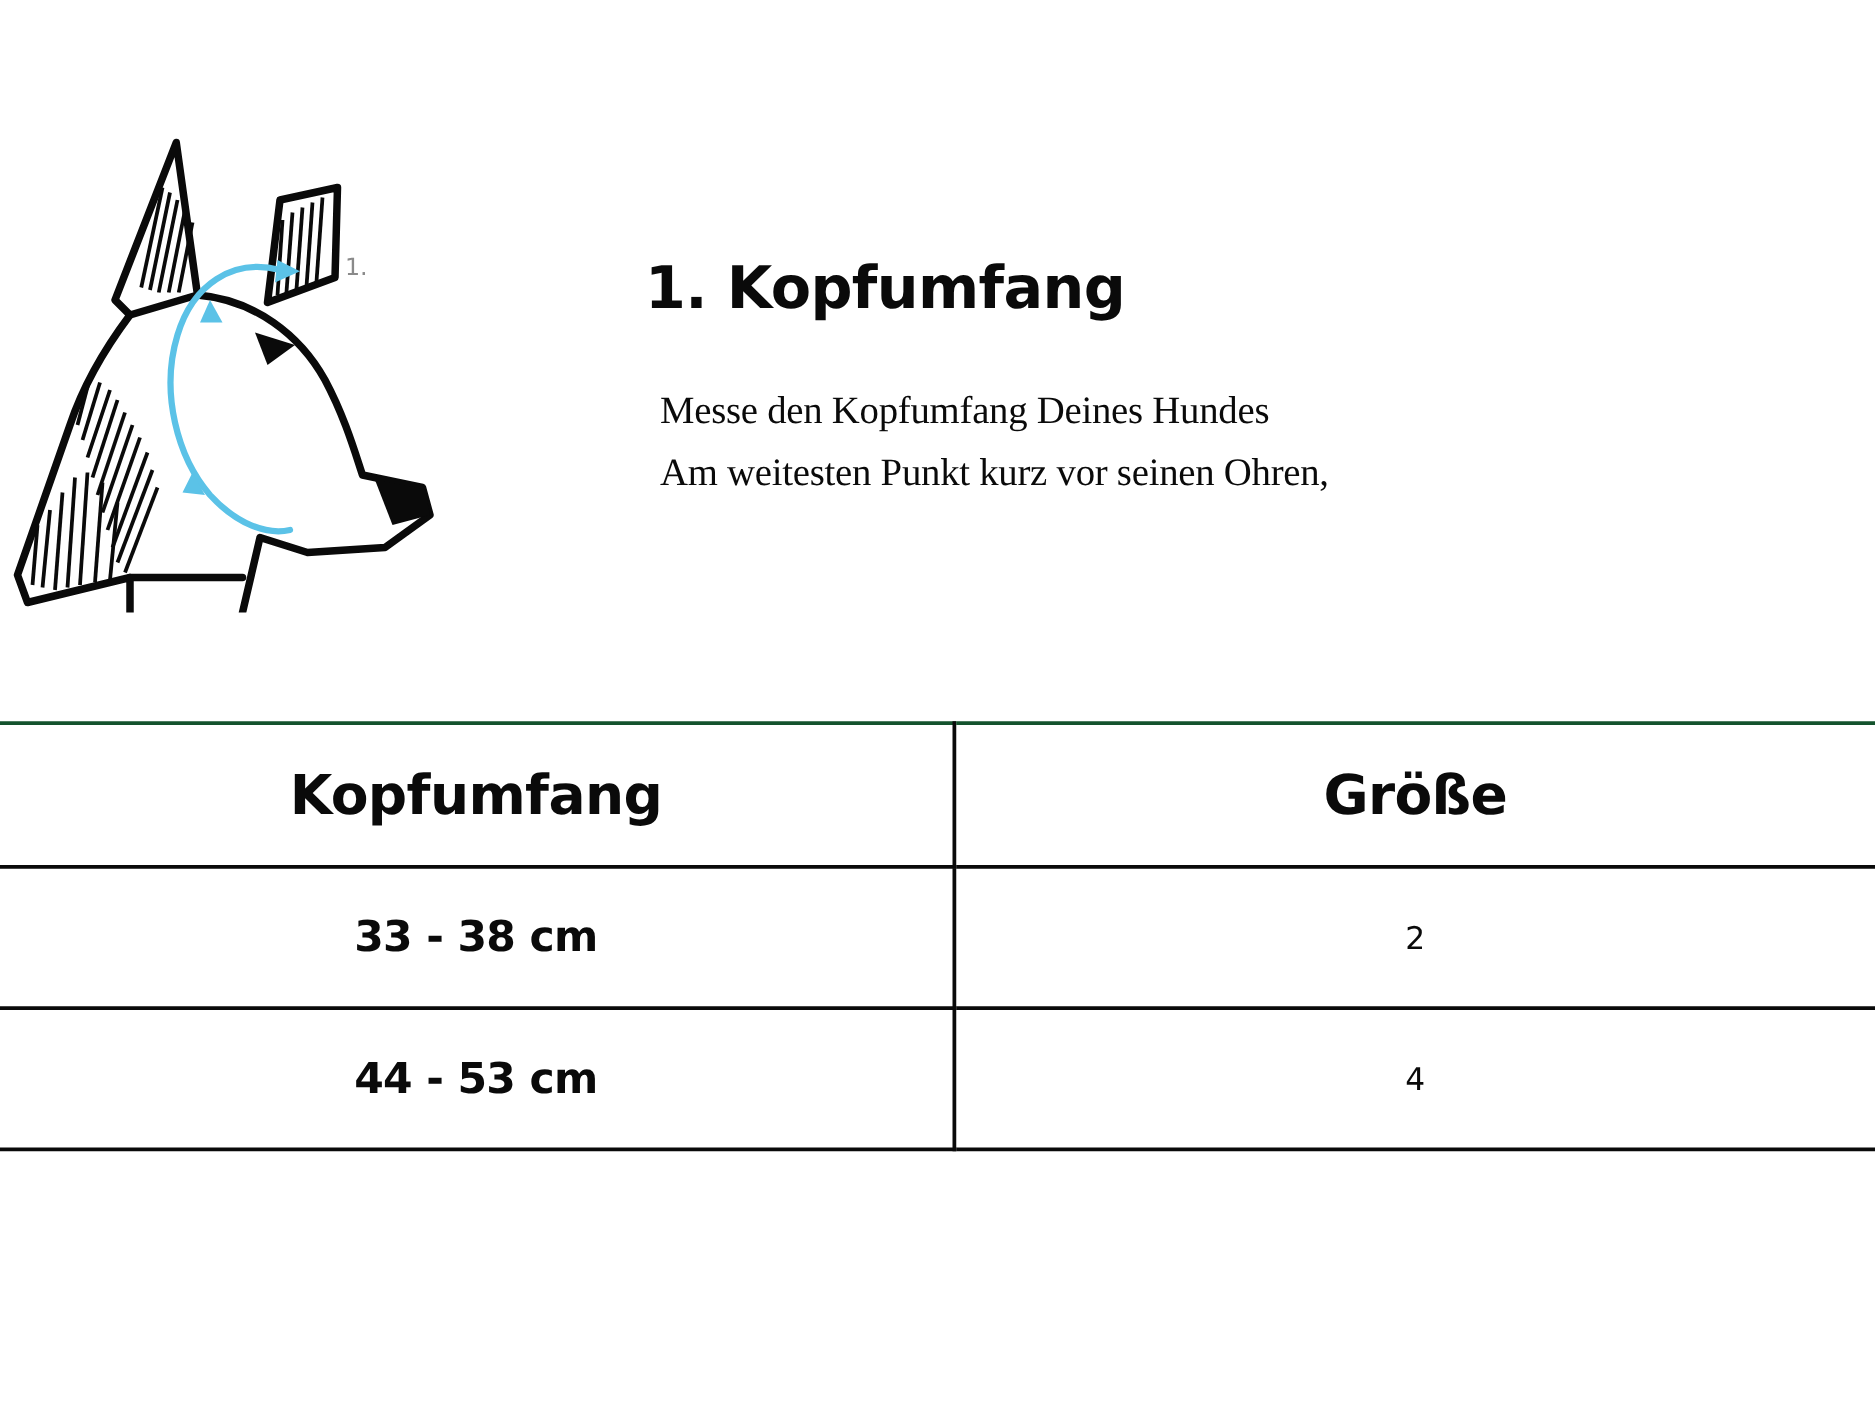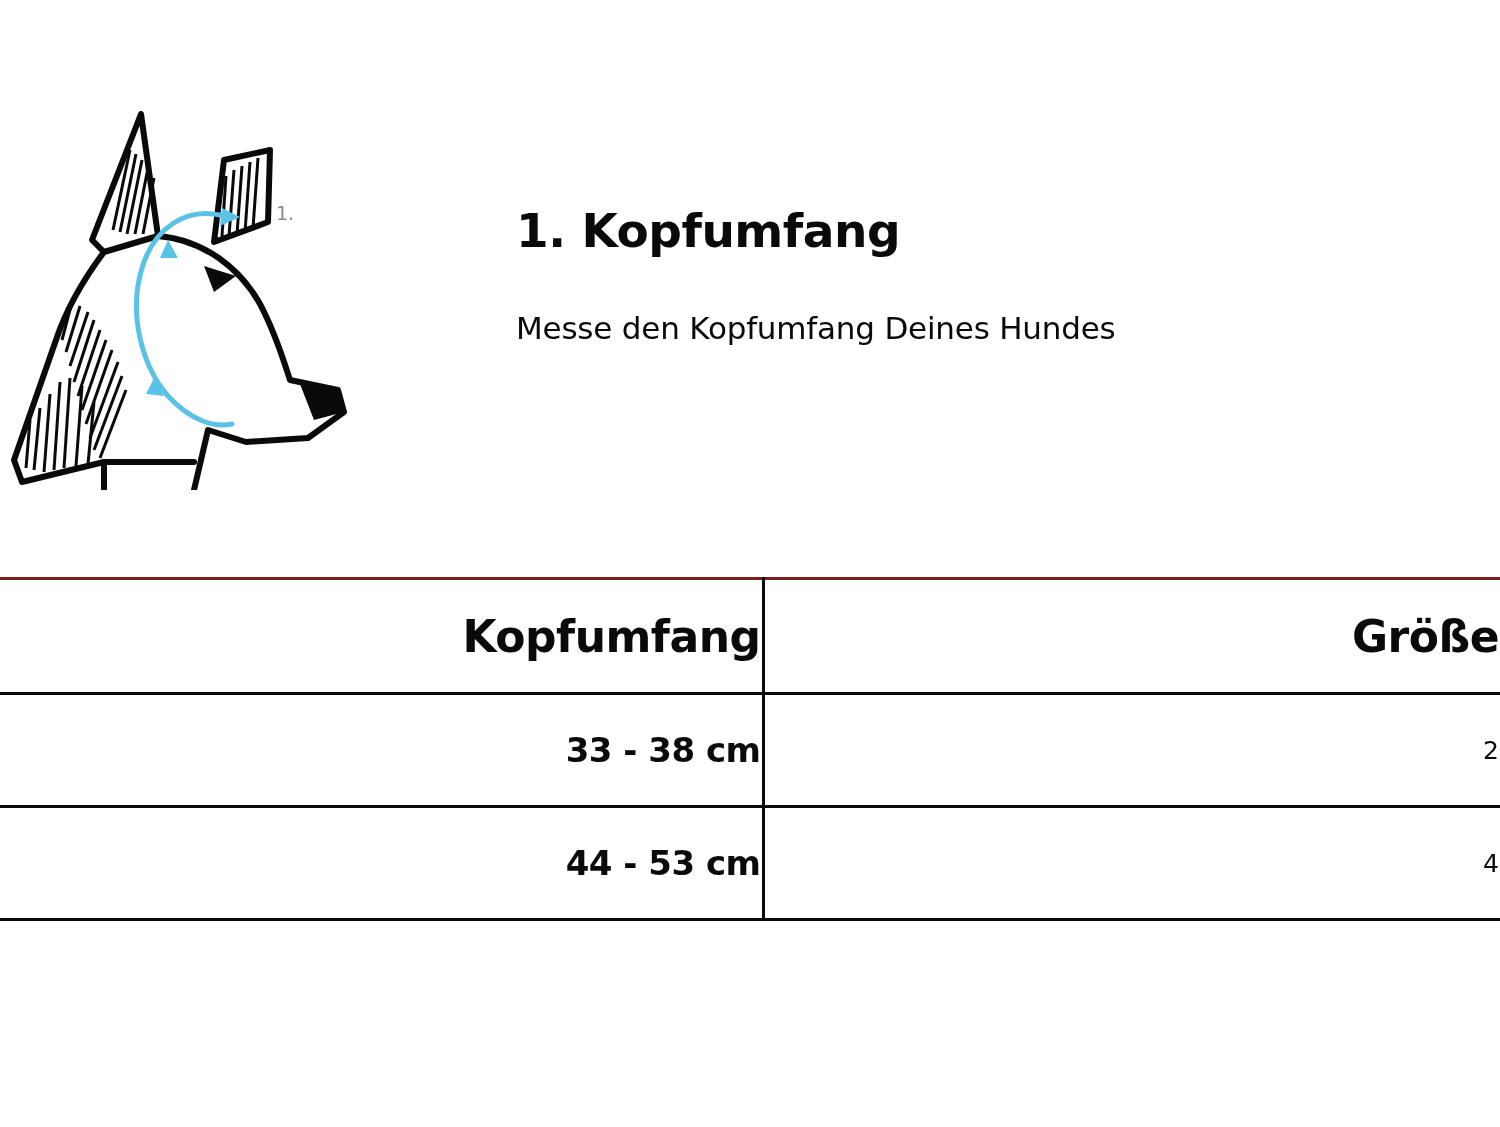--- a/index.html
+++ b/index.html
@@ -58,8 +58,9 @@
   .instruction-body {
     font-size: 31px;
     line-height: 1.62;
-    margin: 0;
+    margin: 12px;
     letter-spacing: -0.2px;
+    font-family: Liberation Serif, serif;
   }
   .instruction-body div { white-space: nowrap; }
 

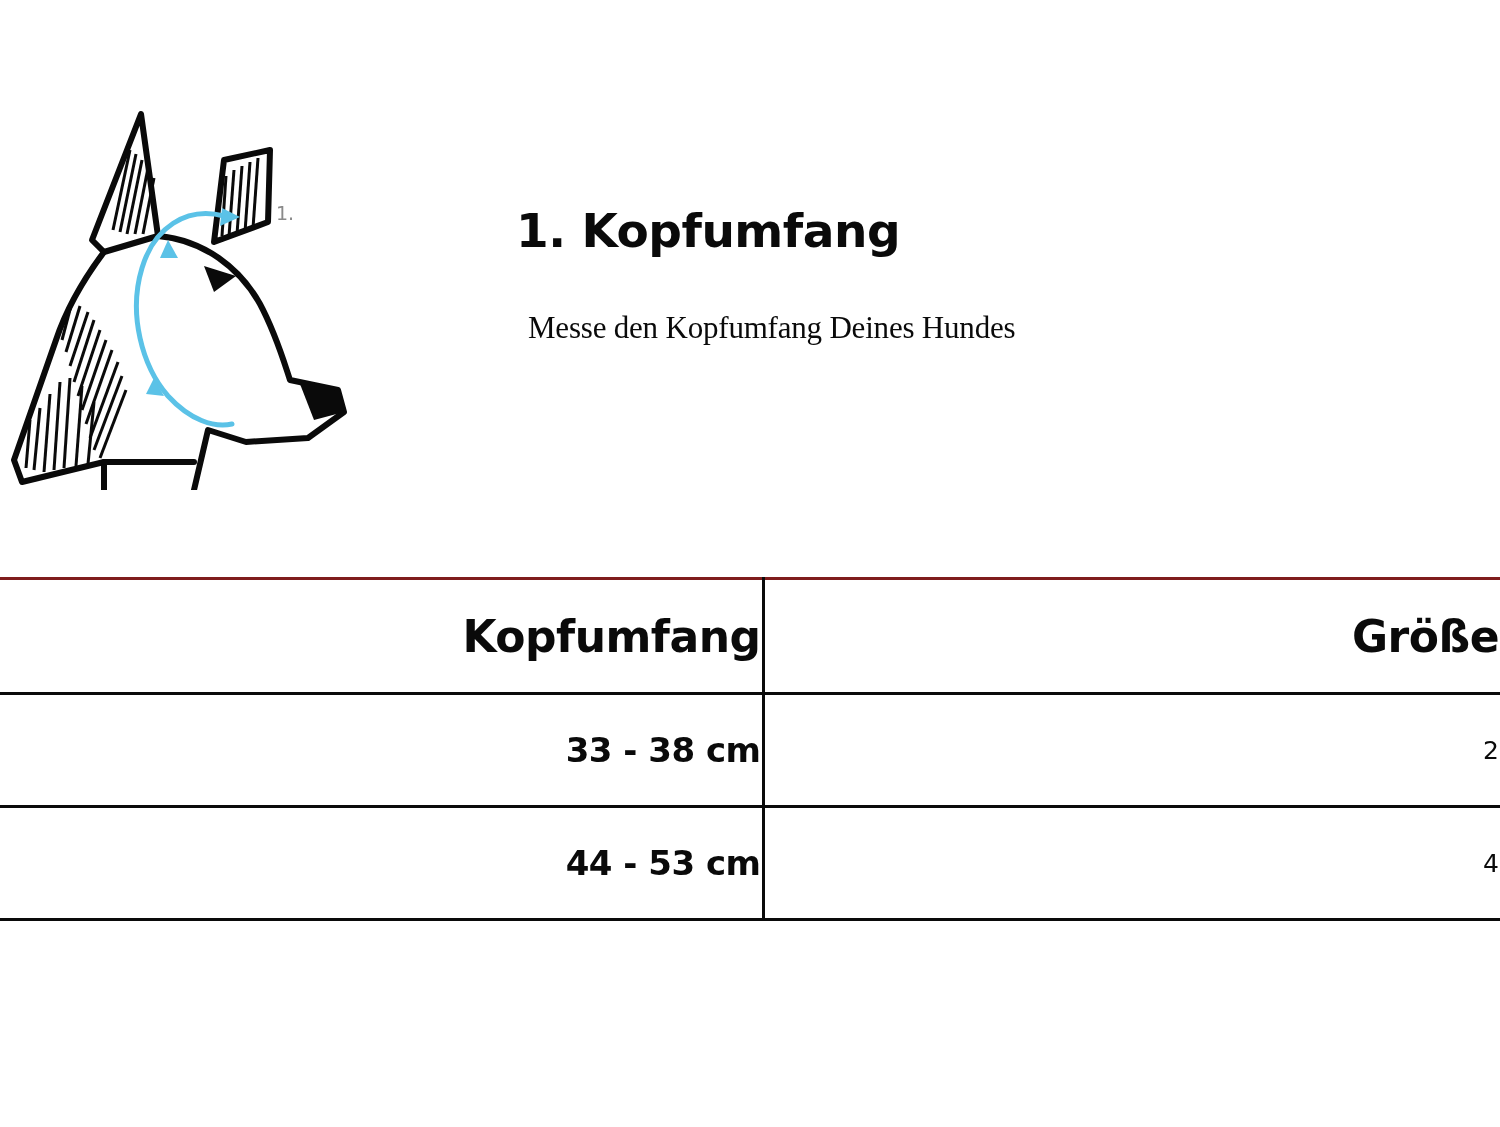--- a/index.html
+++ b/index.html
@@ -199,6 +199,7 @@
       <h1 class="instruction-title">1. Kopfumfang</h1>
       <div class="instruction-body">
         <div>Messe den Kopfumfang Deines Hundes</div>
+        <div>Am weitesten Punkt kurz vor seinen Ohren,</div>
       </div>
     </div>
   </div>

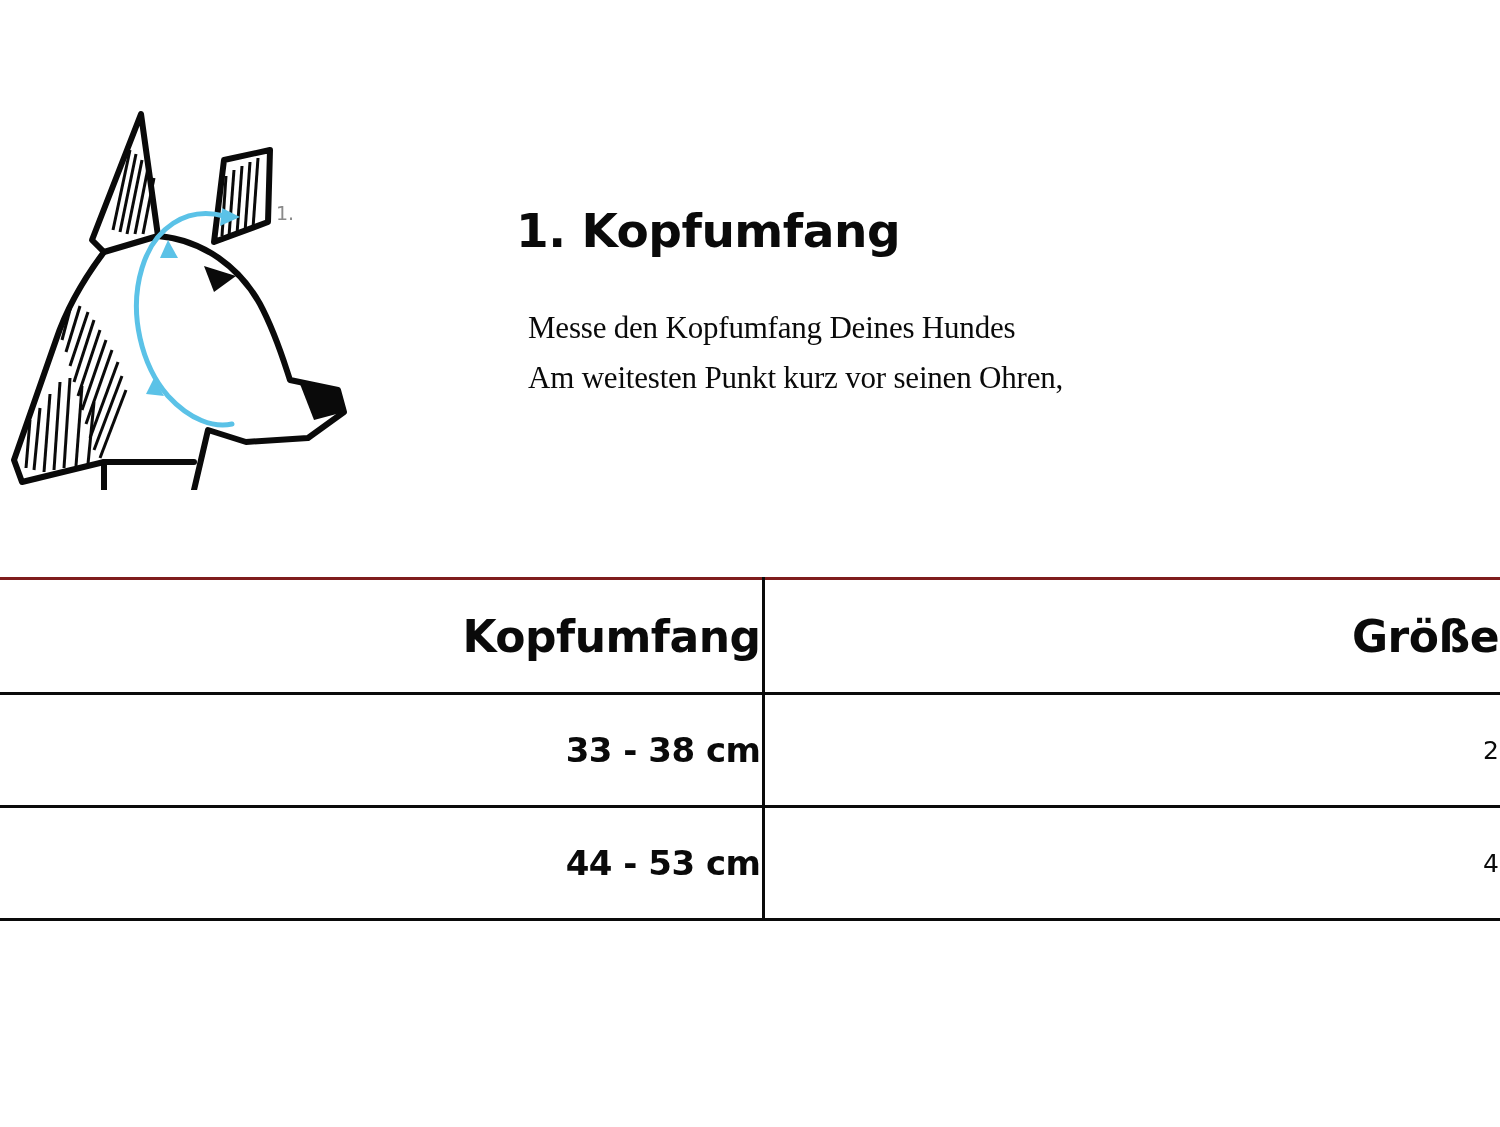--- a/index.html
+++ b/index.html
@@ -78,9 +78,9 @@
 
   .size-table th,
   .size-table td {
-    border-top: 3px solid #7f1d1d;
+    border-top: 3px solid #14532d;
     border-bottom: 3px solid #0a0a0a;
-    text-align: right;
+    text-align: center;
     vertical-align: middle;
   }
   .size-table th:first-child,

